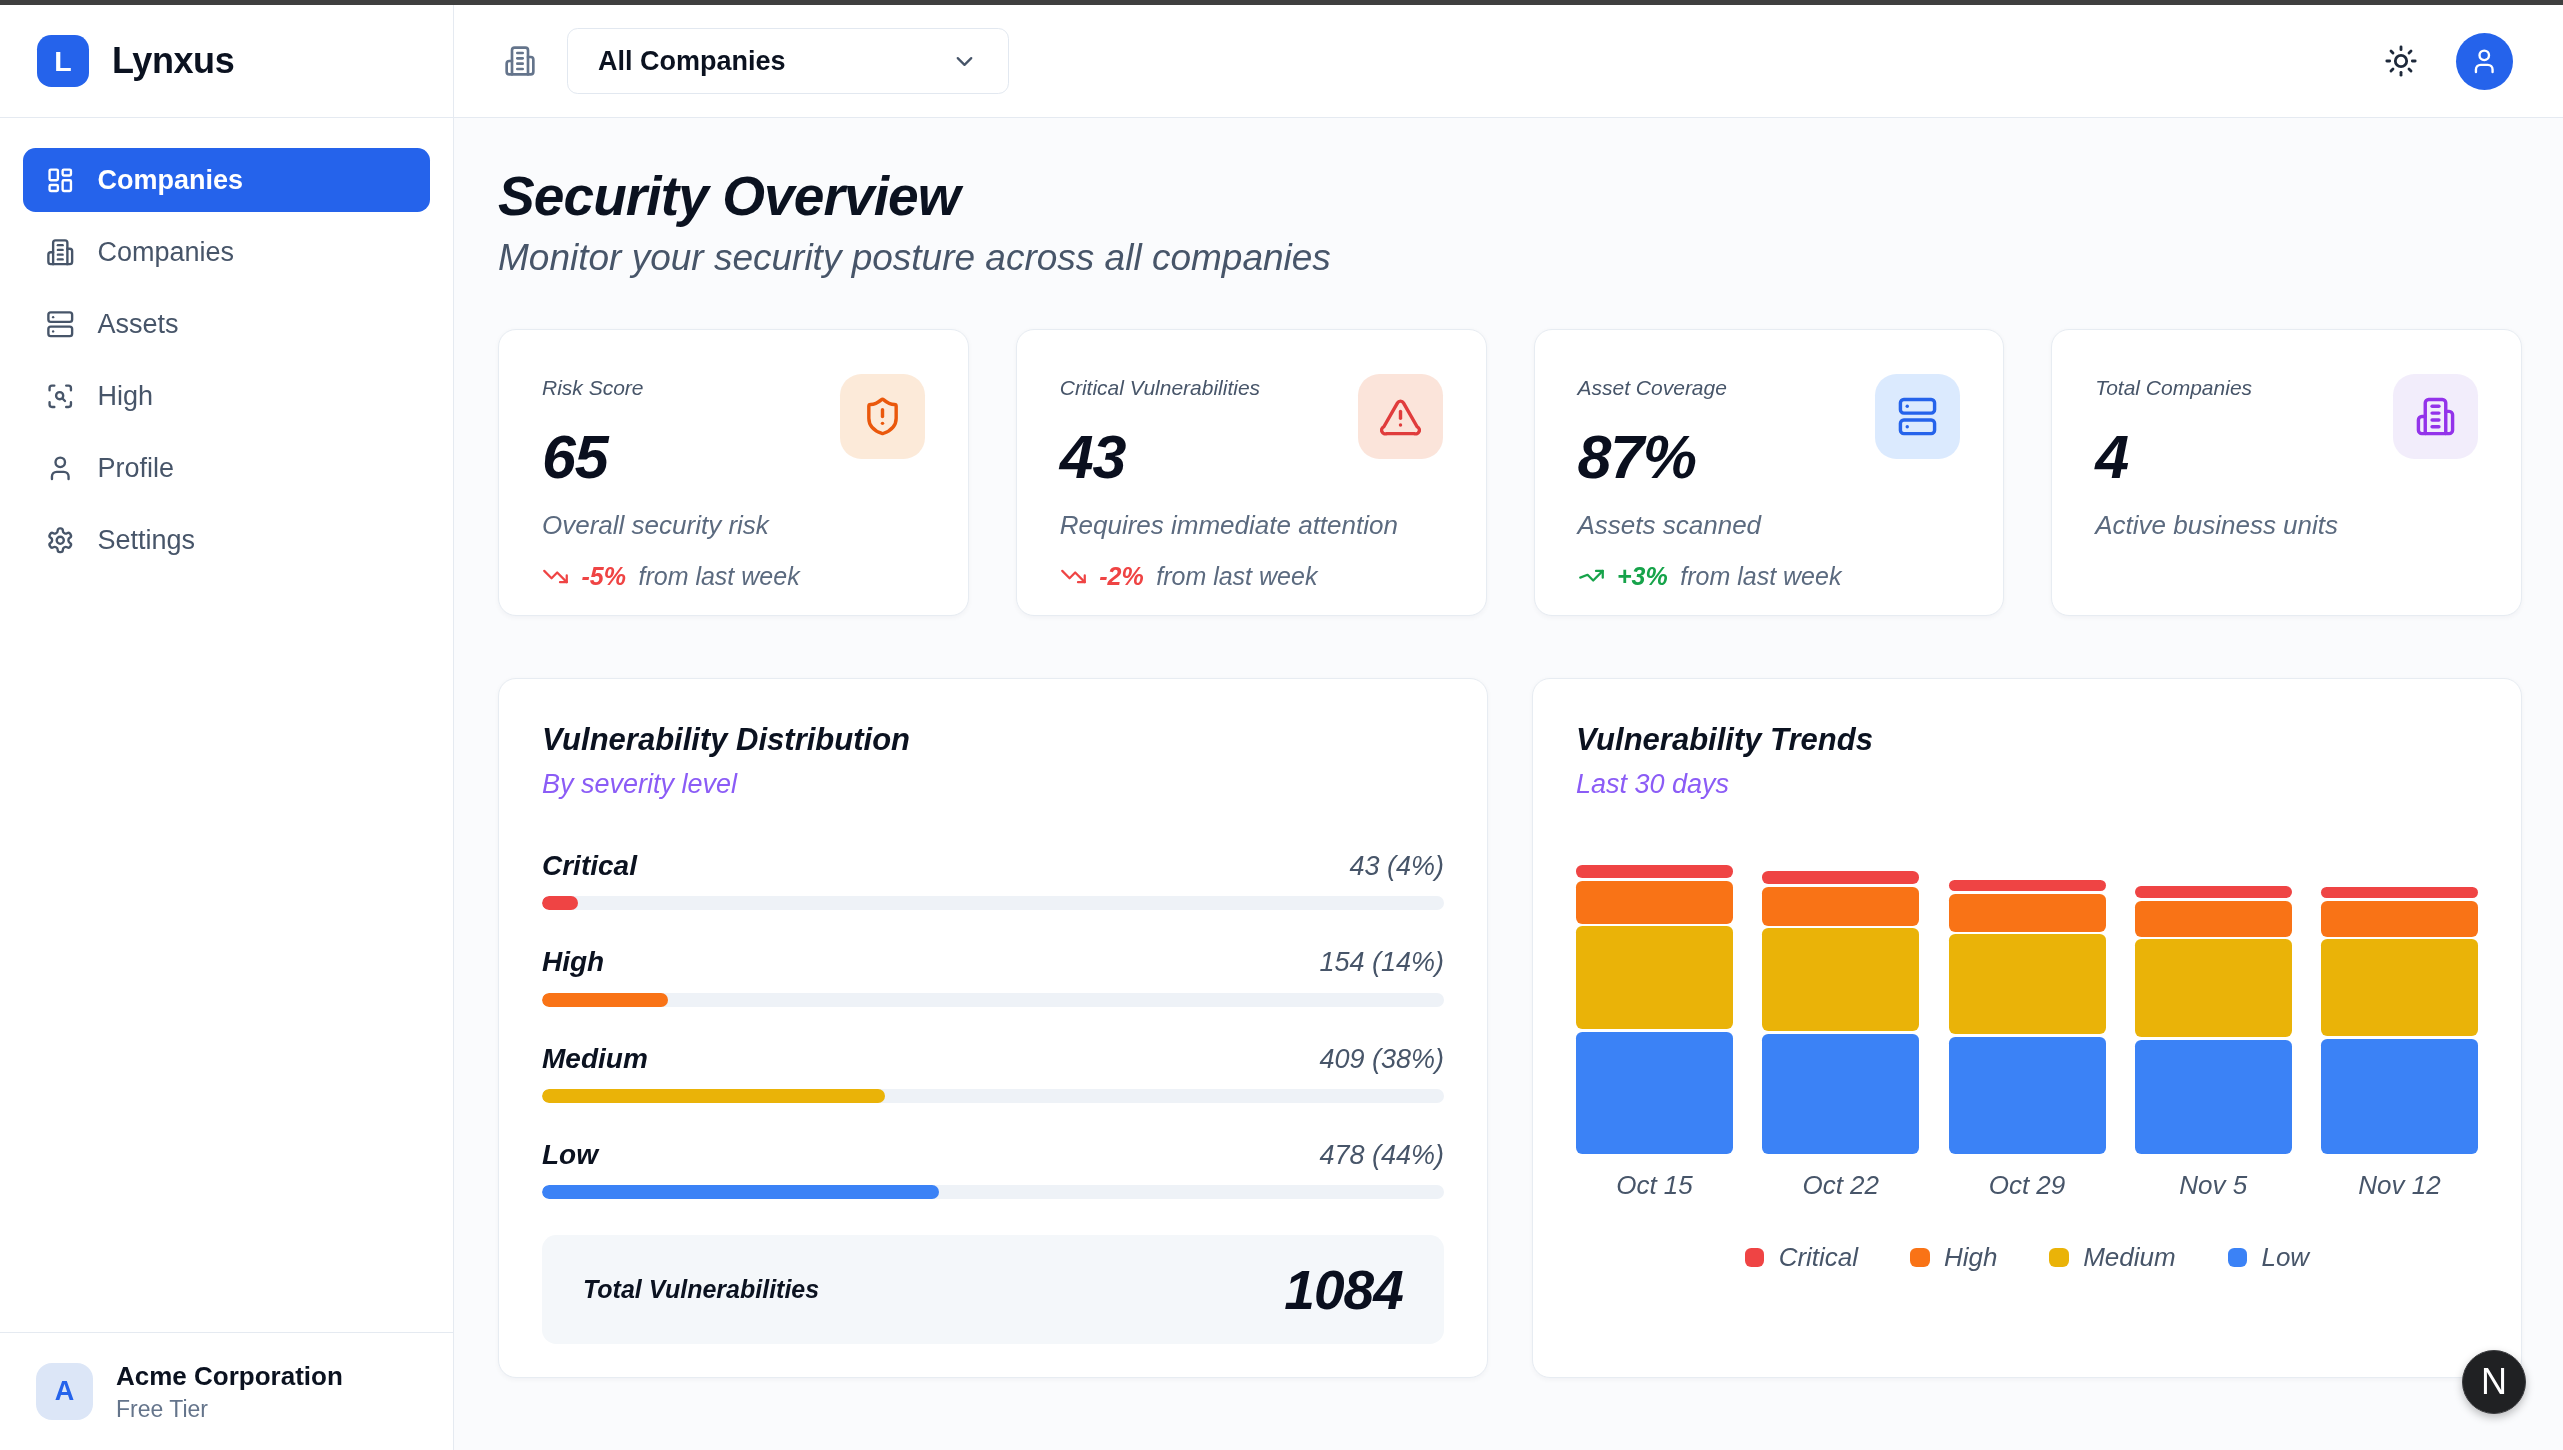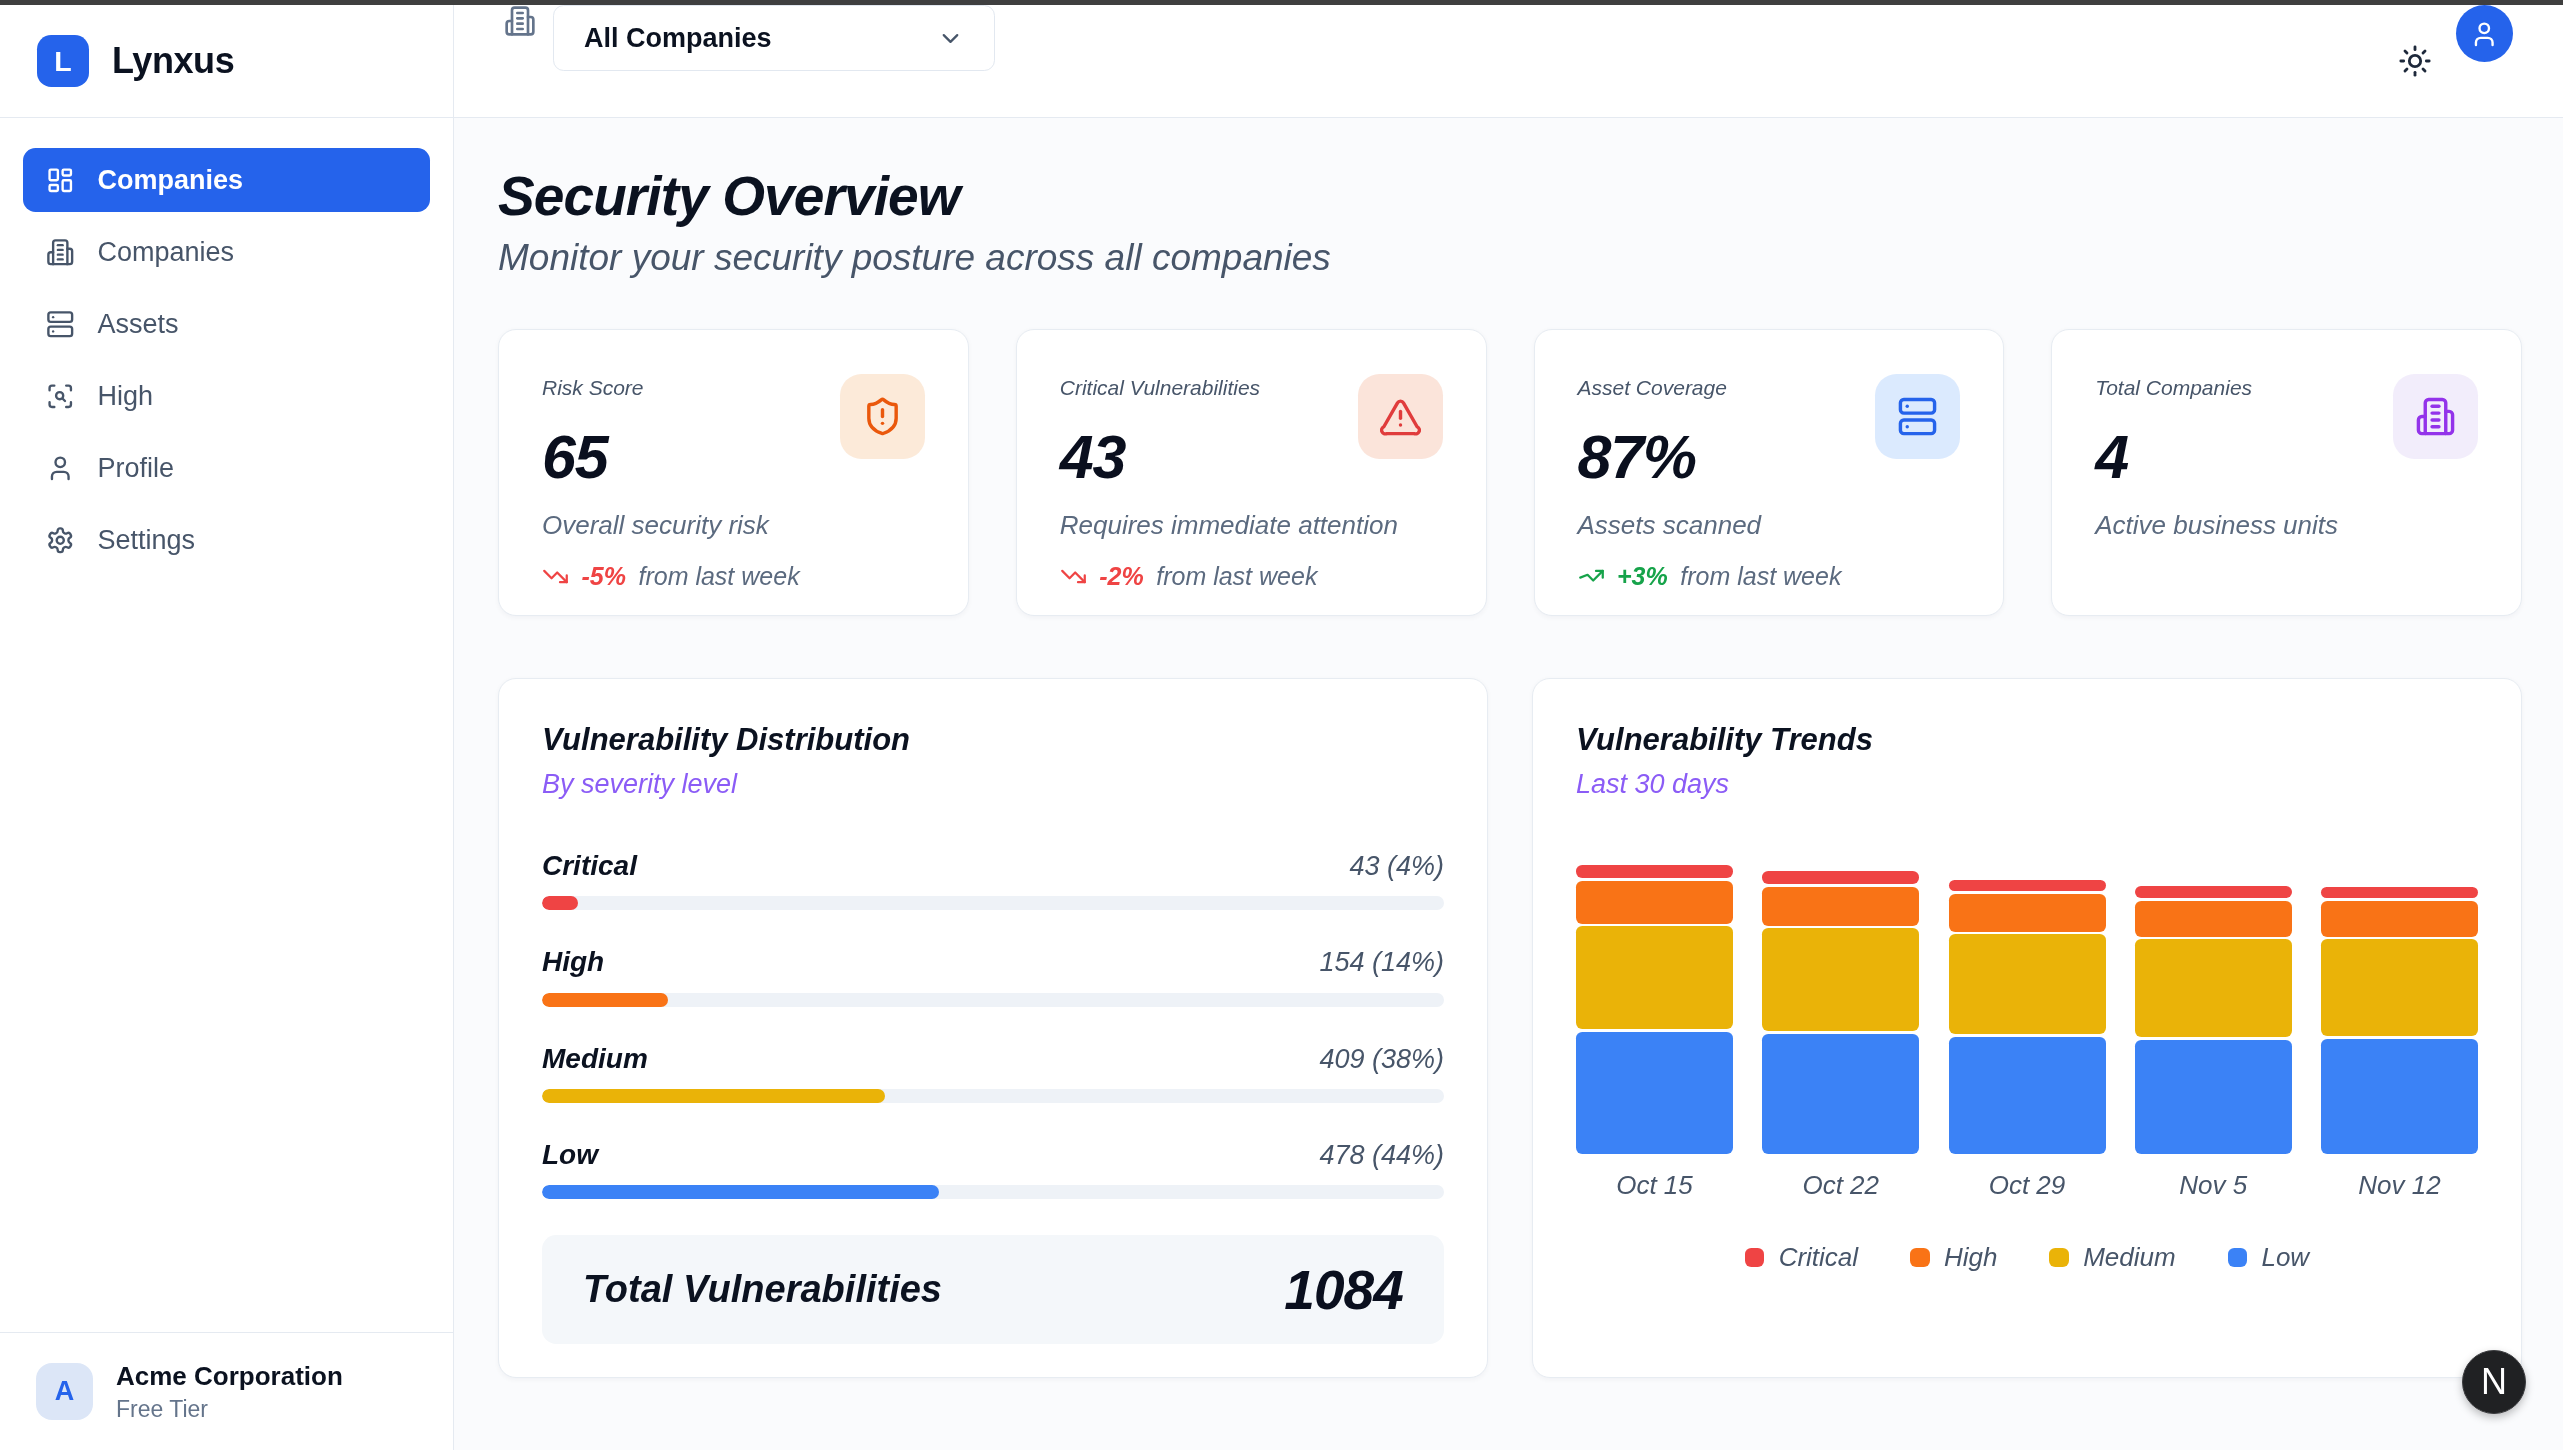--- a/index.html
+++ b/index.html
@@ -37,7 +37,7 @@
   
   .main { flex:1; display:flex; flex-direction:column; min-width:0; }
   .topbar { height:113px; background:#fff; border-bottom:1.8px solid #e5eaf1;
-            display:flex; padding:0 50px; gap:17px; }
+            display:flex; align-items:center; padding:0 50px; gap:31px; }
   .company-select { width:442px; height:66px; border:1.8px solid #e2e8f0; border-radius:10.7px;
                     background:#fff; display:flex; align-items:center; justify-content:space-between;
                     padding:0 30px; cursor:pointer; }

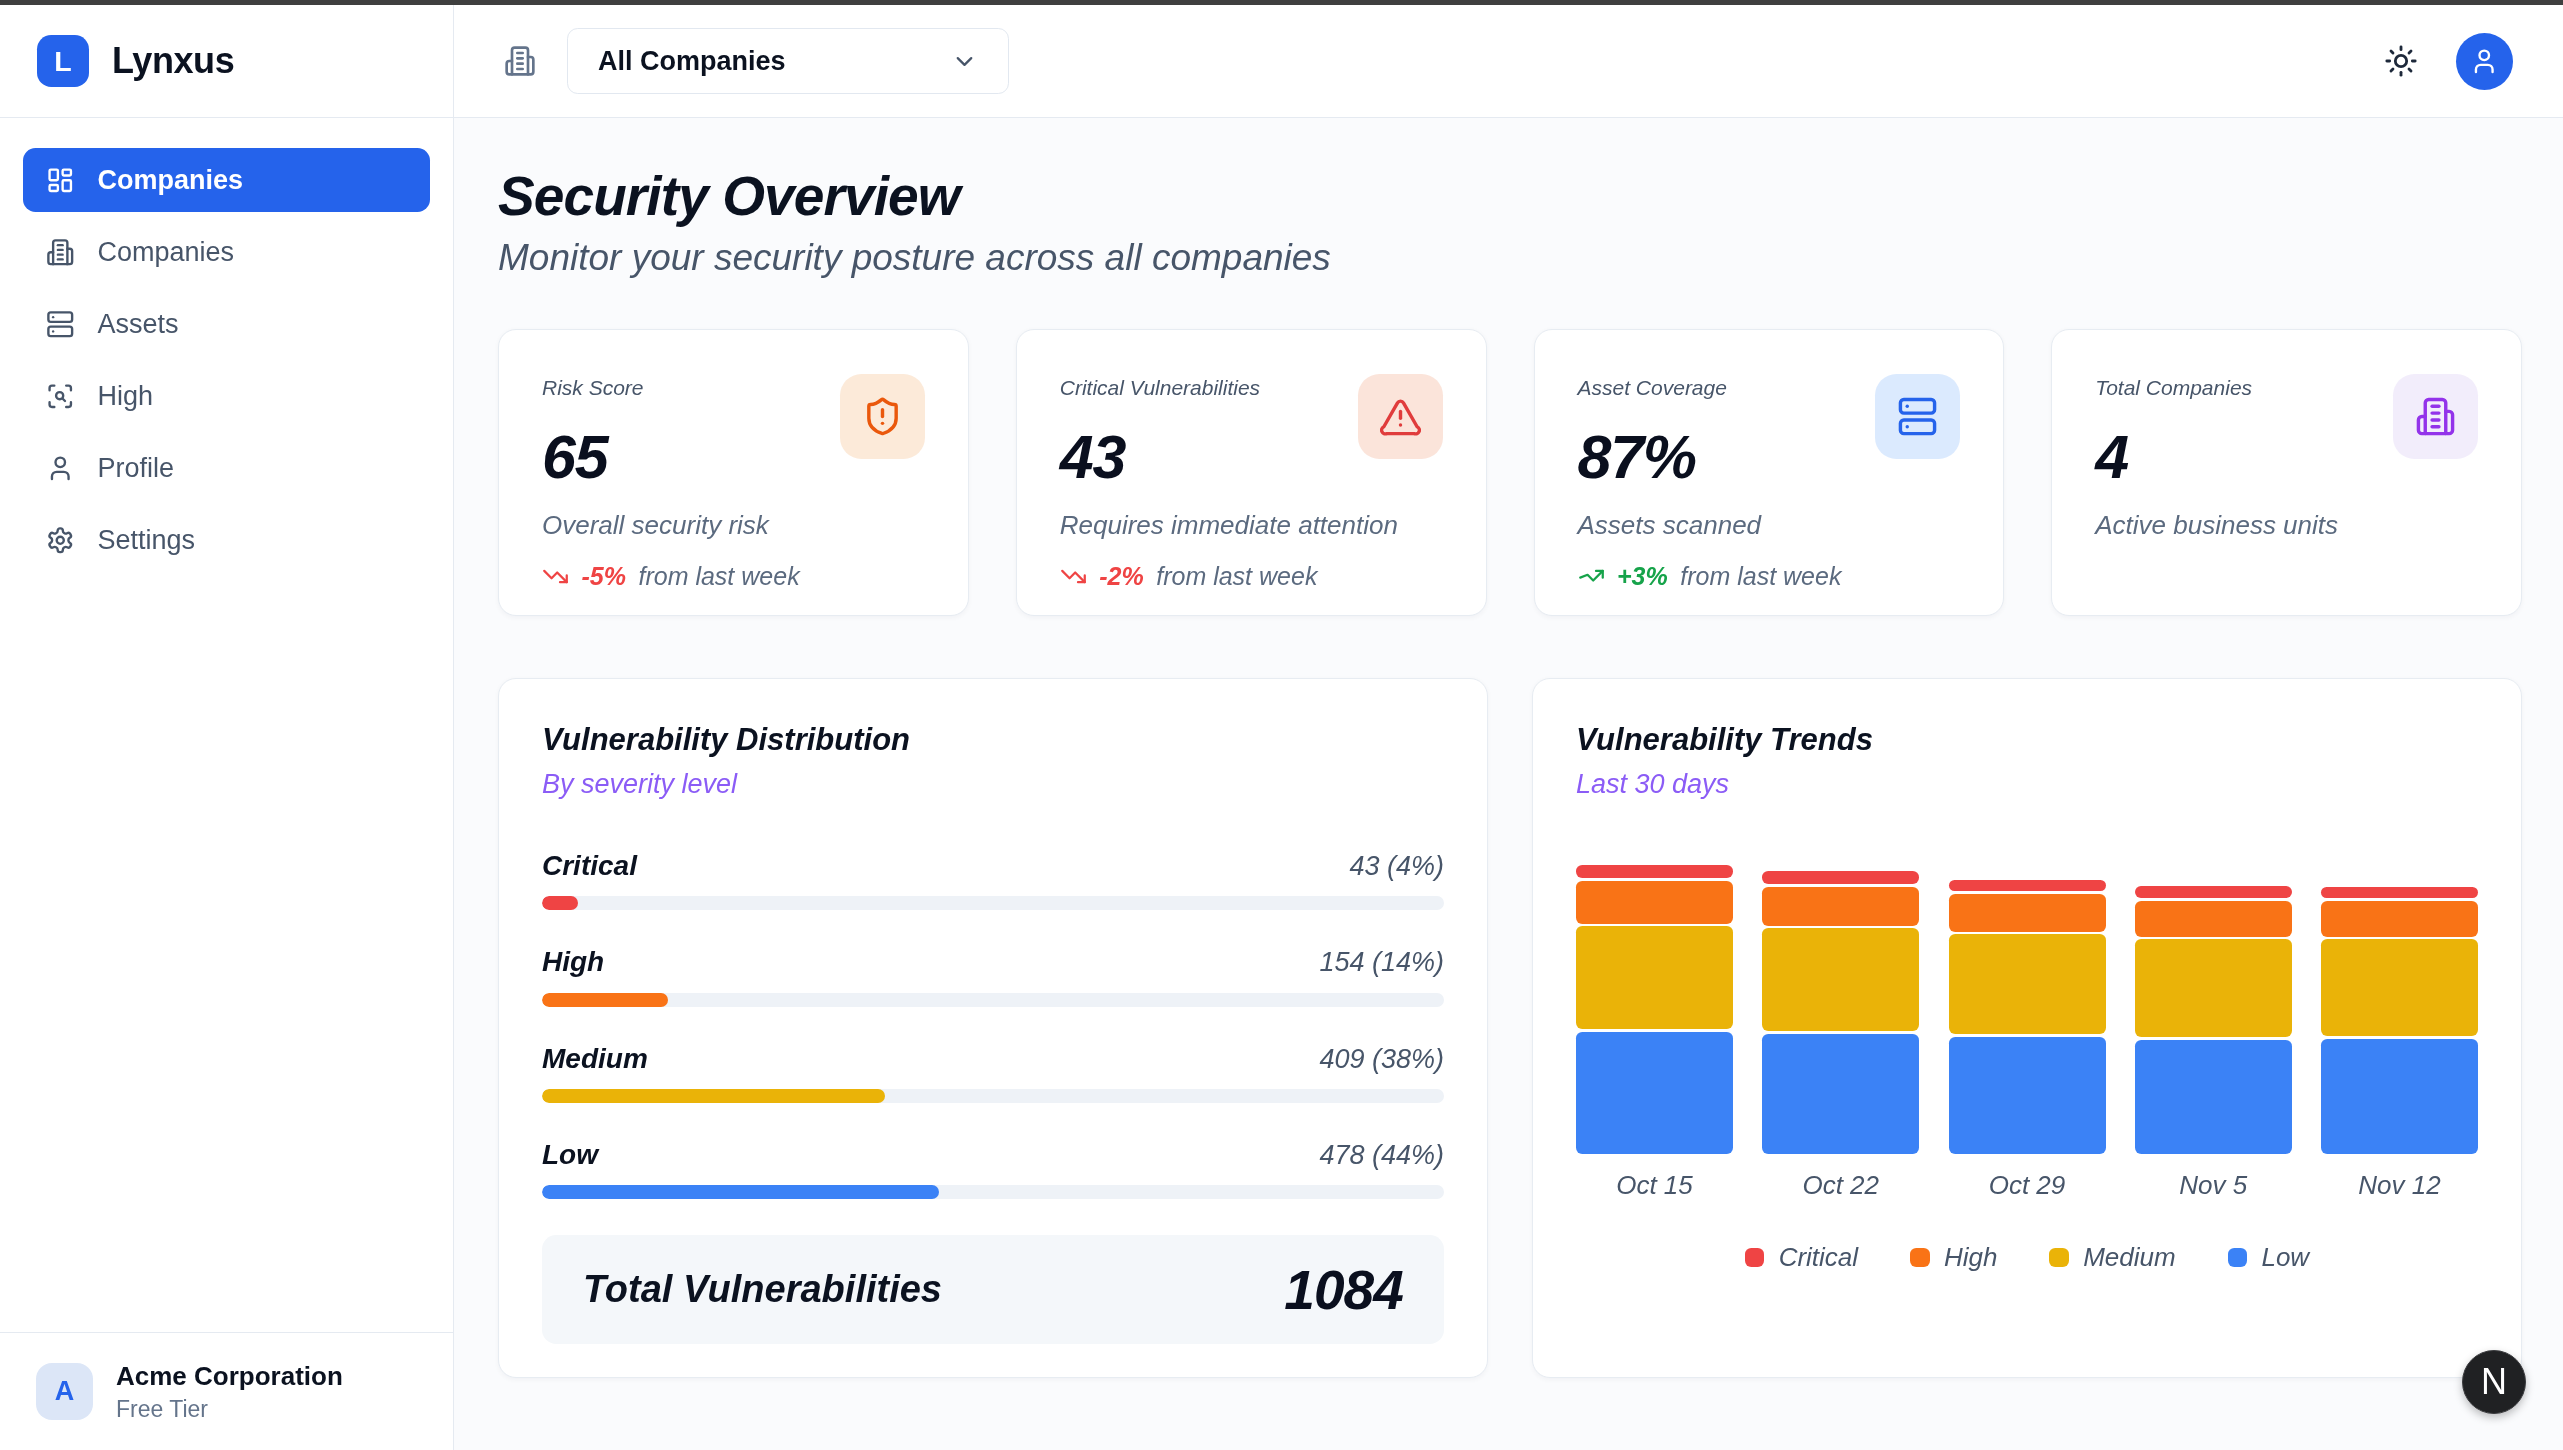--- a/index.html
+++ b/index.html
@@ -80,7 +80,7 @@
   .dist-fill { height:100%; border-radius:7.1px; }
   .dist-total { margin-top:36px; background:#f4f7fa; border-radius:14.2px; height:109px;
                 display:flex; align-items:center; justify-content:space-between; padding:0 41px; }
-  .dist-total-label { font-size:38px; font-weight:600; color:#0b1220; }
+  .dist-total-label { font-size:25px; font-weight:600; color:#0b1220; }
   .dist-total-value { font-size:55px; font-weight:800; letter-spacing:-0.9px; color:#0a0f1e; }
 
   

